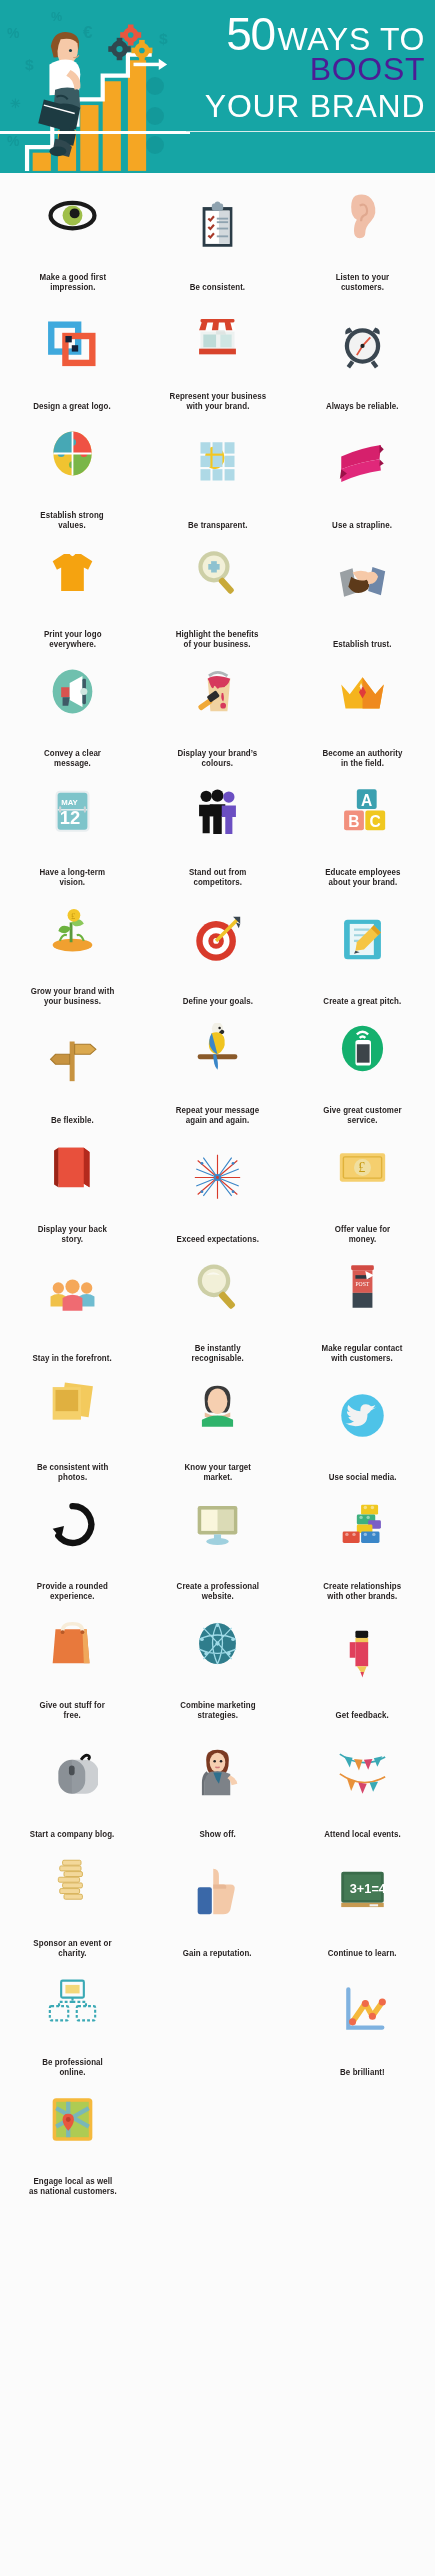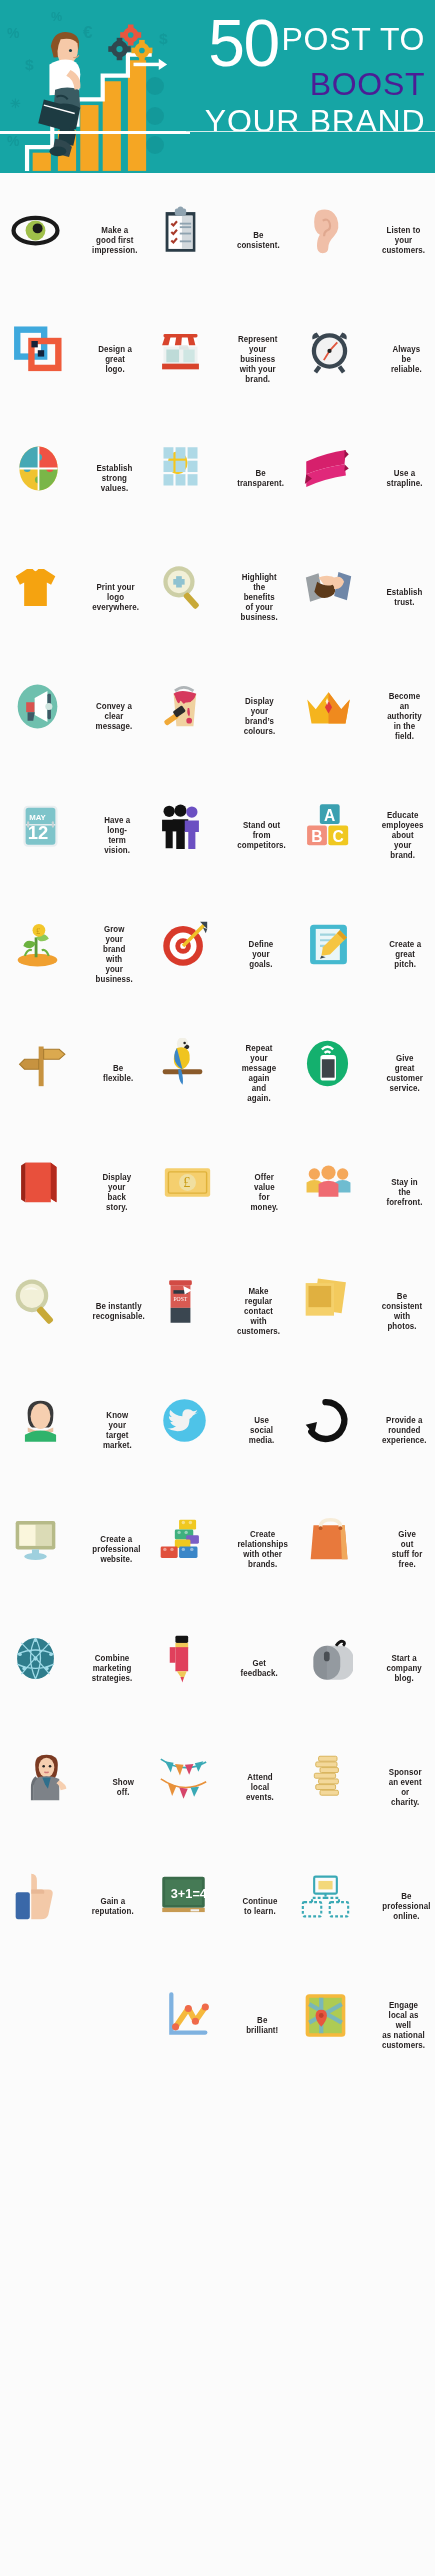--- a/index.html
+++ b/index.html
@@ -13,7 +13,7 @@
   .hdr-title{position:absolute;right:9.8px;top:15.5px;width:253px;text-align:right;
     font-family:"Liberation Sans Narrow","Liberation Sans",sans-serif;}
   .hdr-l1{display:flex;align-items:flex-start;justify-content:flex-end;gap:2.8px;}
-  .num50{font-size:66px;line-height:.82;color:#fff;font-weight:300;letter-spacing:-1.4px;
+  .num50{font-size:46px;line-height:.82;color:#fff;font-weight:300;letter-spacing:-1.4px;
          -webkit-text-stroke:0;font-family:"Liberation Sans",sans-serif;}
   .waysto{font-size:32px;line-height:1.0;color:#fff;font-weight:300;letter-spacing:0.7px;padding-top:7px;}
   .boost{font-size:32px;line-height:1.0;color:#4c1d95;font-weight:300;letter-spacing:0.7px;display:block;margin-top:-1.4px;}

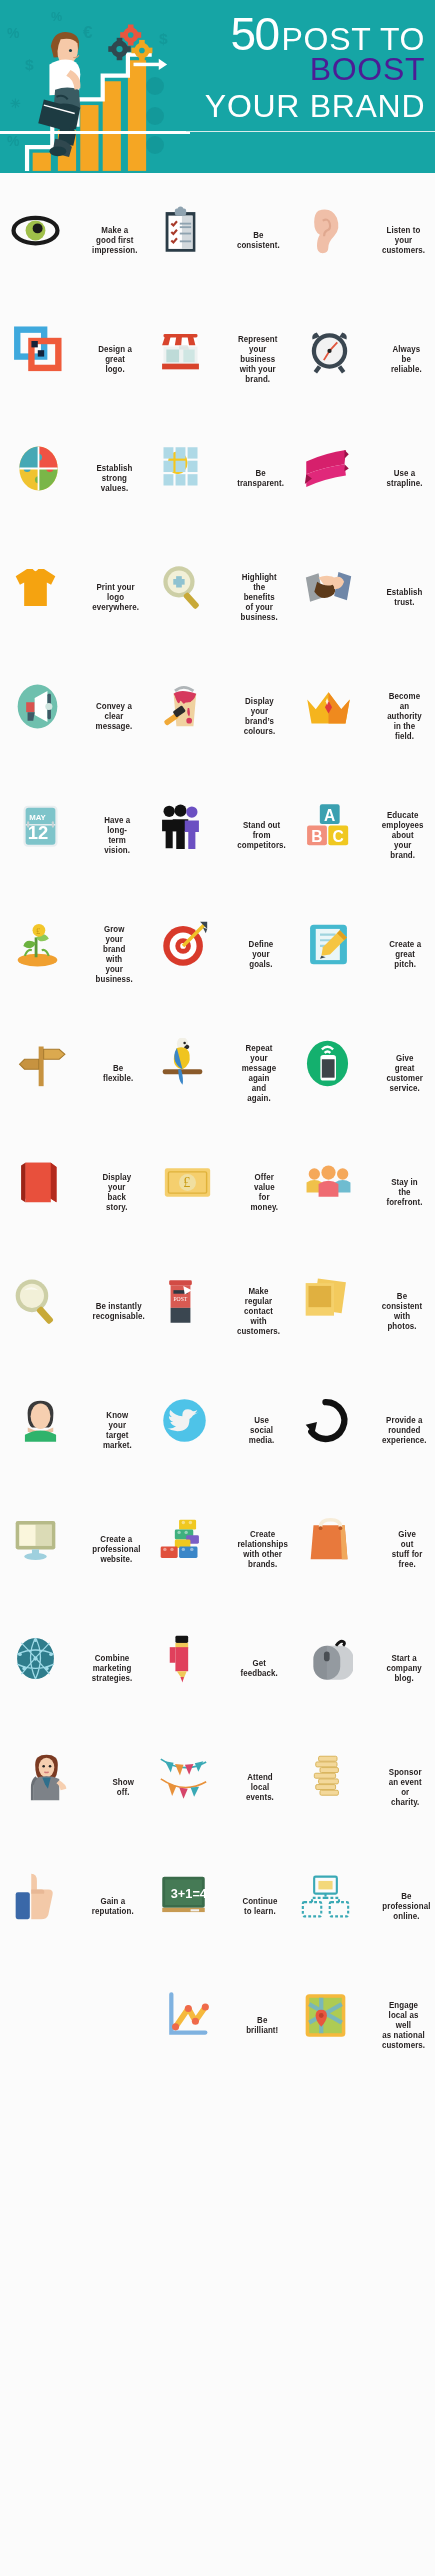--- a/index.html
+++ b/index.html
@@ -116,7 +116,7 @@
     <div class="hdr-title">
       <div class="hdr-l1">
         <span class="num50">50</span>
-        <span class="waysto">POST TO</span>
+        <span class="waysto">WAYS TO</span>
       </div>
       <span class="boost">BOOST</span>
       <span class="yourbrand">YOUR BRAND</span>

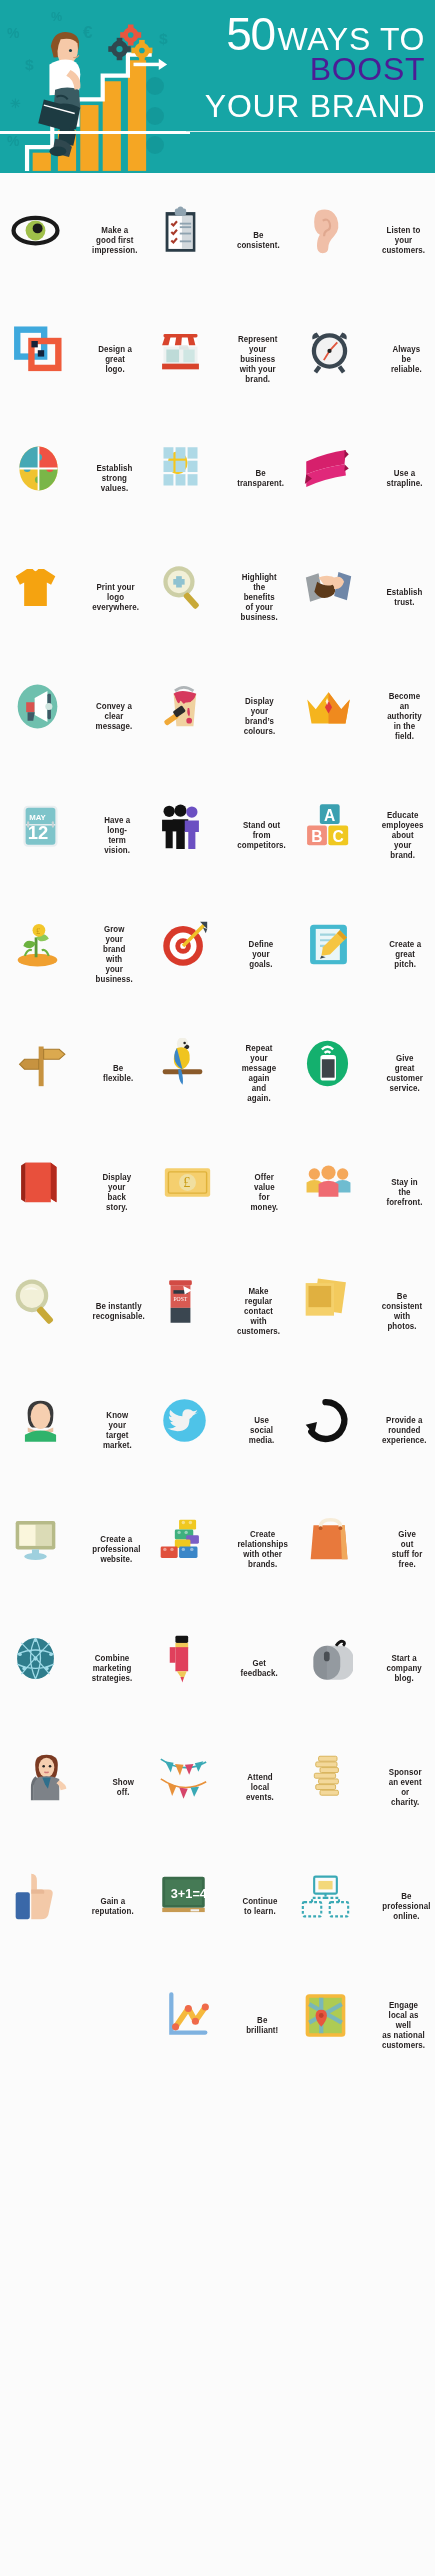--- a/index.html
+++ b/index.html
@@ -23,7 +23,7 @@
 
   
   .grid{display:flex;flex-wrap:wrap;padding:7px 0 0 0;}
-  .cell{width:145px;display:flex;align-items:center;
+  .cell{width:145px;display:flex;flex-direction:column;align-items:center;
         justify-content:flex-start;padding:5.6px 9.8px 7px 9.8px;height:119px;gap:28px;}
   .icon-box{height:67px;display:flex;align-items:flex-start;justify-content:center;width:100%;}
   .icon-box svg{display:block;}

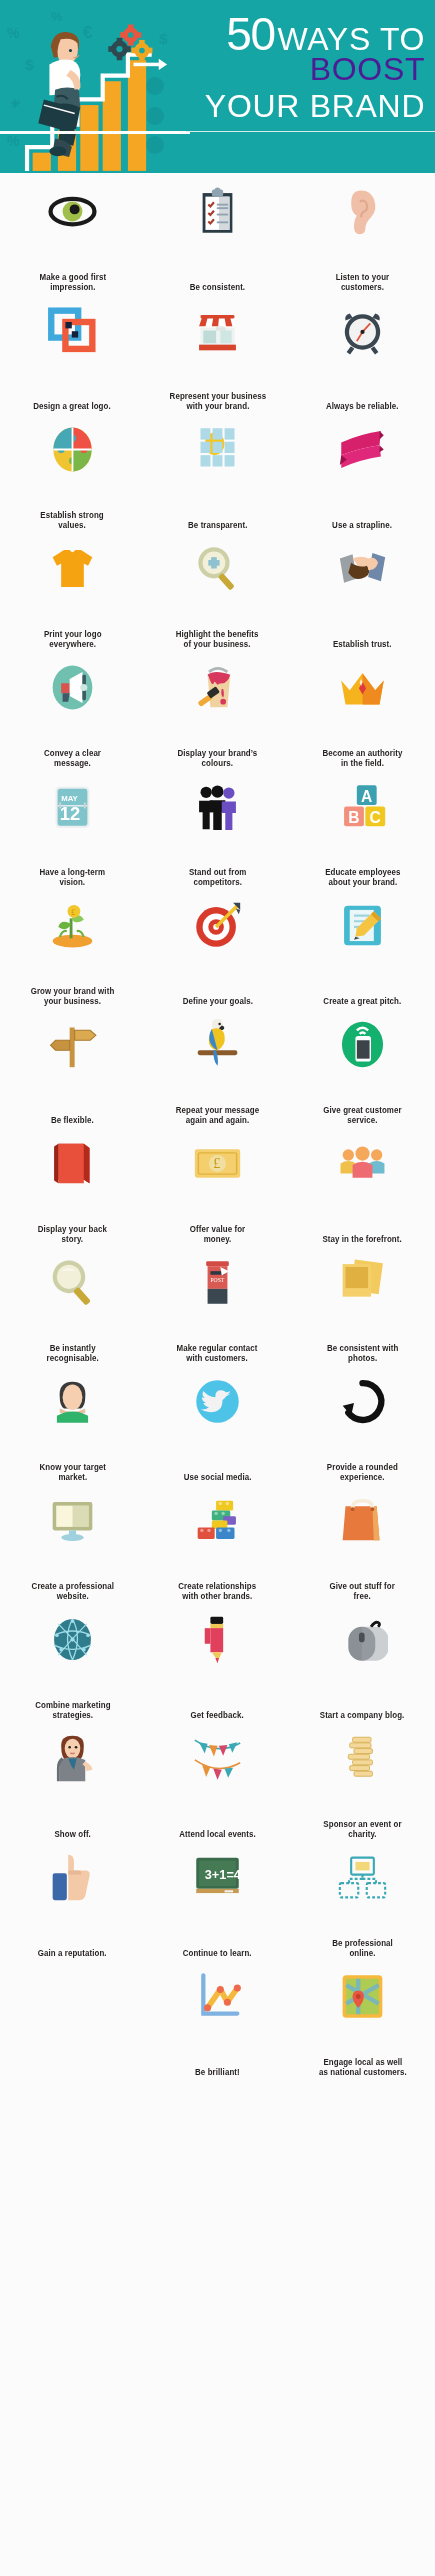--- a/index.html
+++ b/index.html
@@ -25,7 +25,7 @@
   .grid{display:flex;flex-wrap:wrap;padding:7px 0 0 0;}
   .cell{width:145px;display:flex;flex-direction:column;align-items:center;
         justify-content:flex-start;padding:5.6px 9.8px 7px 9.8px;height:119px;gap:28px;}
-  .icon-box{height:67px;display:flex;align-items:flex-start;justify-content:center;width:100%;}
+  .icon-box{height:67px;display:flex;align-items:flex-end;justify-content:center;width:100%;}
   .icon-box svg{display:block;}
   .cap{margin-top:2.8px;text-align:center;color:#241f1f;font-weight:bold;font-size:9px;
        line-height:1.12;letter-spacing:0.1px;

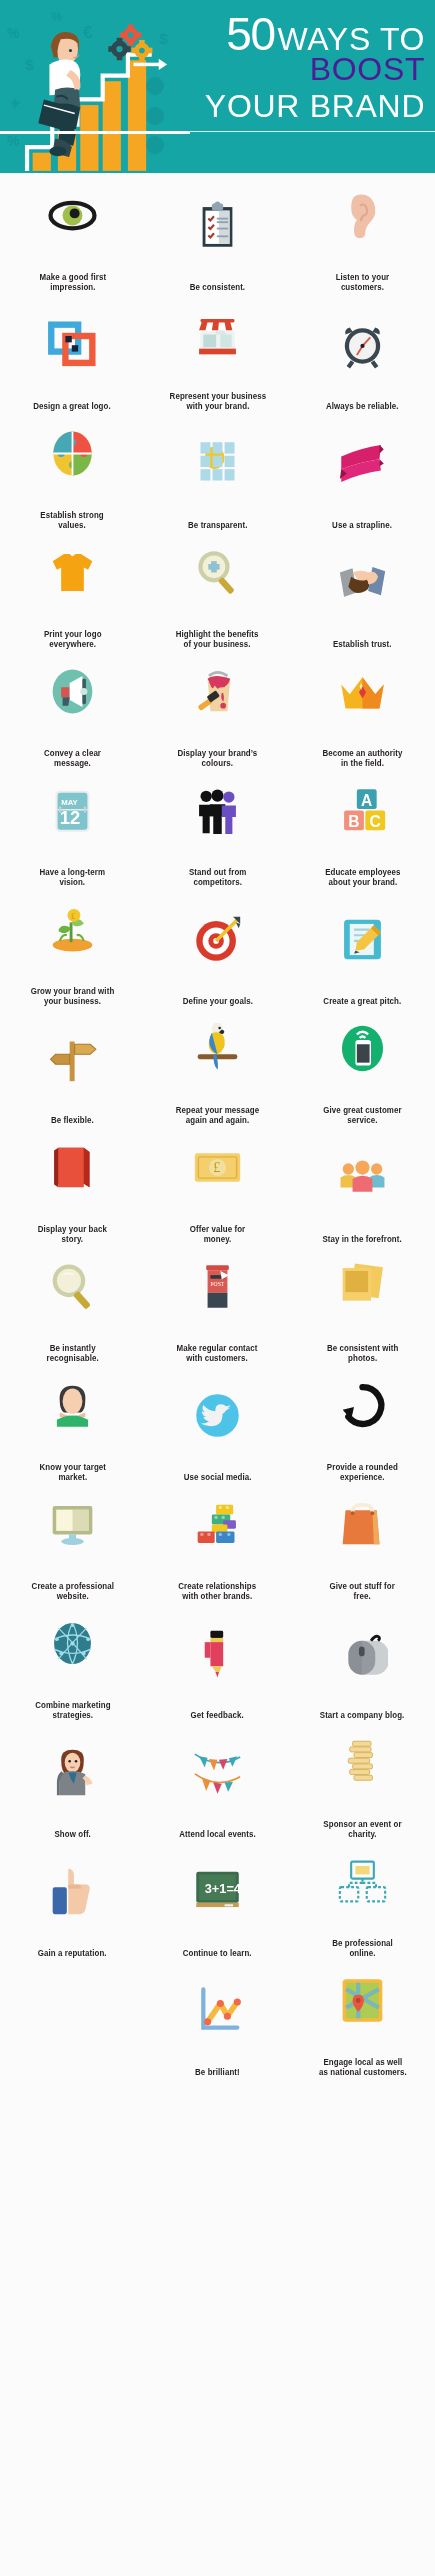--- a/index.html
+++ b/index.html
@@ -473,6 +473,25 @@
       <div class="cell">
         <div class="icon-box">
           <svg width="51" height="51" viewBox="0 0 72 72">
+            <g stroke="#d83a2b" stroke-width="1.6">
+              <path d="M36 36L8 12M36 36L64 12M36 36L8 60M36 36L64 60M36 36L36 4M36 36L36 66M36 36L4 36M36 36L68 36"></path>
+            </g>
+            <g stroke="#3a86c8" stroke-width="1.6">
+              <path d="M36 36L16 8M36 36L56 8M36 36L16 62M36 36L56 62M36 36L6 24M36 36L66 24M36 36L6 48M36 36L66 48"></path>
+            </g>
+            <circle cx="36" cy="36" r="5" fill="#3a86c8"></circle>
+            <circle cx="36" cy="36" r="2" fill="#d83a2b"></circle>
+            <circle cx="14" cy="16" r="2" fill="#3a86c8"></circle>
+            <circle cx="58" cy="16" r="2" fill="#3a86c8"></circle>
+            <circle cx="14" cy="56" r="2" fill="#3a86c8"></circle>
+            <circle cx="58" cy="56" r="2" fill="#3a86c8"></circle>
+          </svg>
+        </div>
+        <div class="cap">Exceed expectations.</div>
+      </div>
+      <div class="cell">
+        <div class="icon-box">
+          <svg width="51" height="51" viewBox="0 0 72 72">
             <rect x="4" y="16" width="64" height="40" rx="3" fill="#f5cf6e"></rect>
             <rect x="9" y="21" width="54" height="30" rx="2" fill="none" stroke="#e0b23a" stroke-width="2"></rect>
             <circle cx="36" cy="36" r="12" fill="#f0dfa0"></circle>

